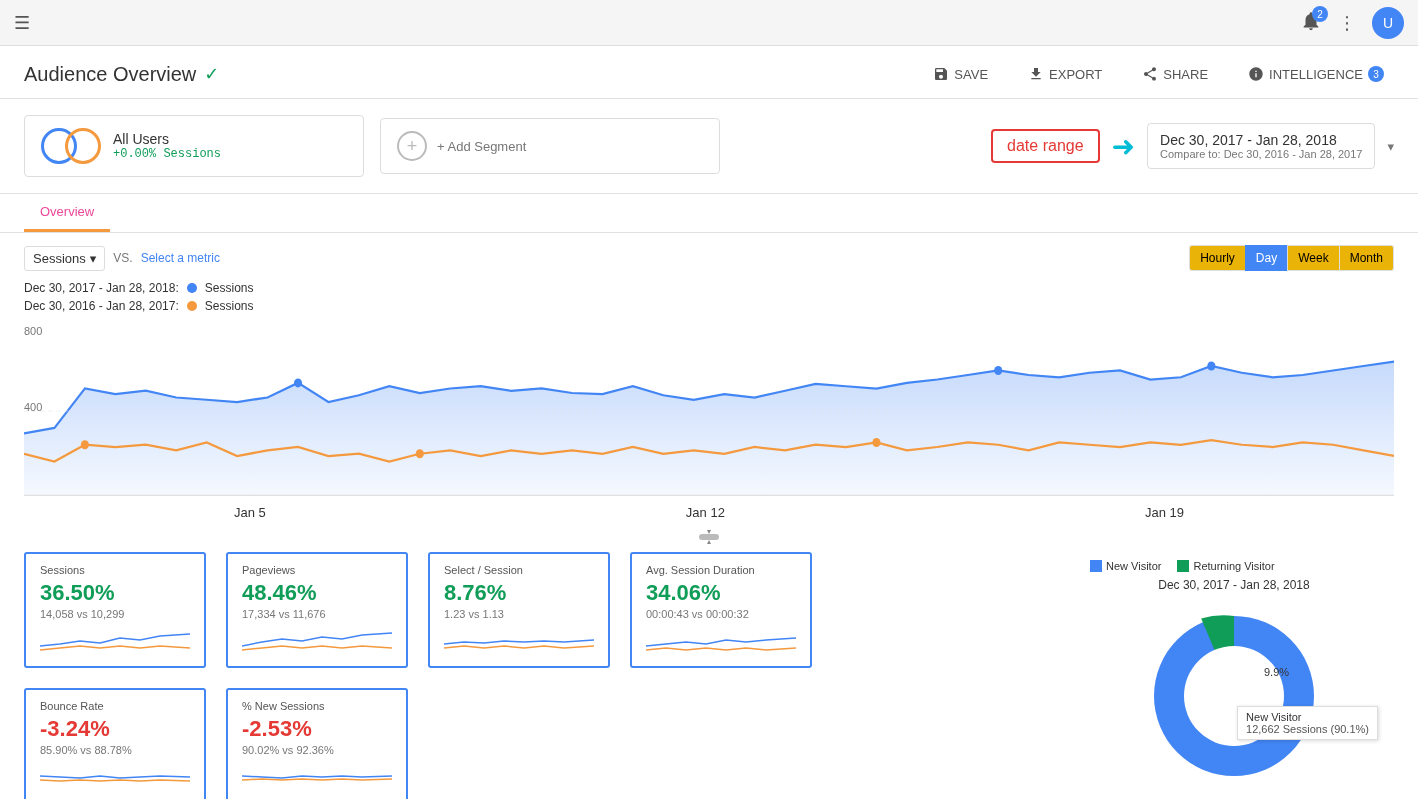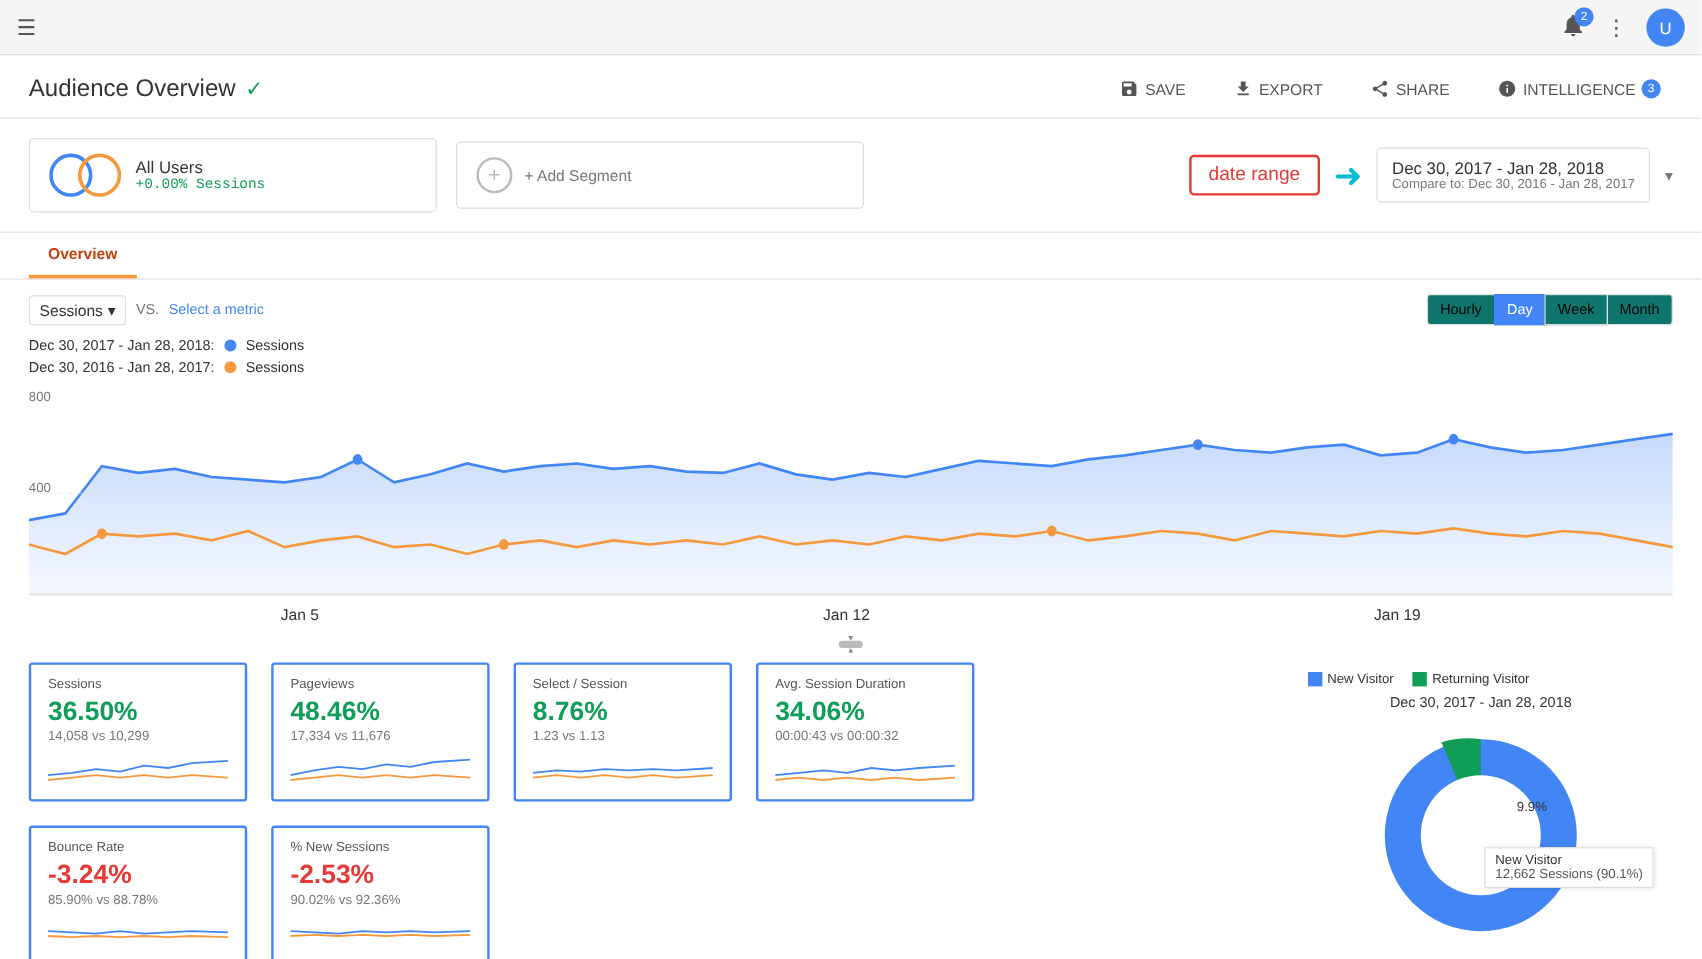--- a/index.html
+++ b/index.html
@@ -104,7 +104,7 @@
       display: inline-block; padding: 10px 16px;
       font-size: 13px; cursor: pointer; border-bottom: 3px solid transparent;
     }
-    .tab.active { border-bottom-color: #f4993d; color: #c2410c; font-weight: 700; }
+    .tab.active { border-bottom-color: #f4993d; color: #ec4899; font-weight: 400; }
 
     
     .chart-controls {

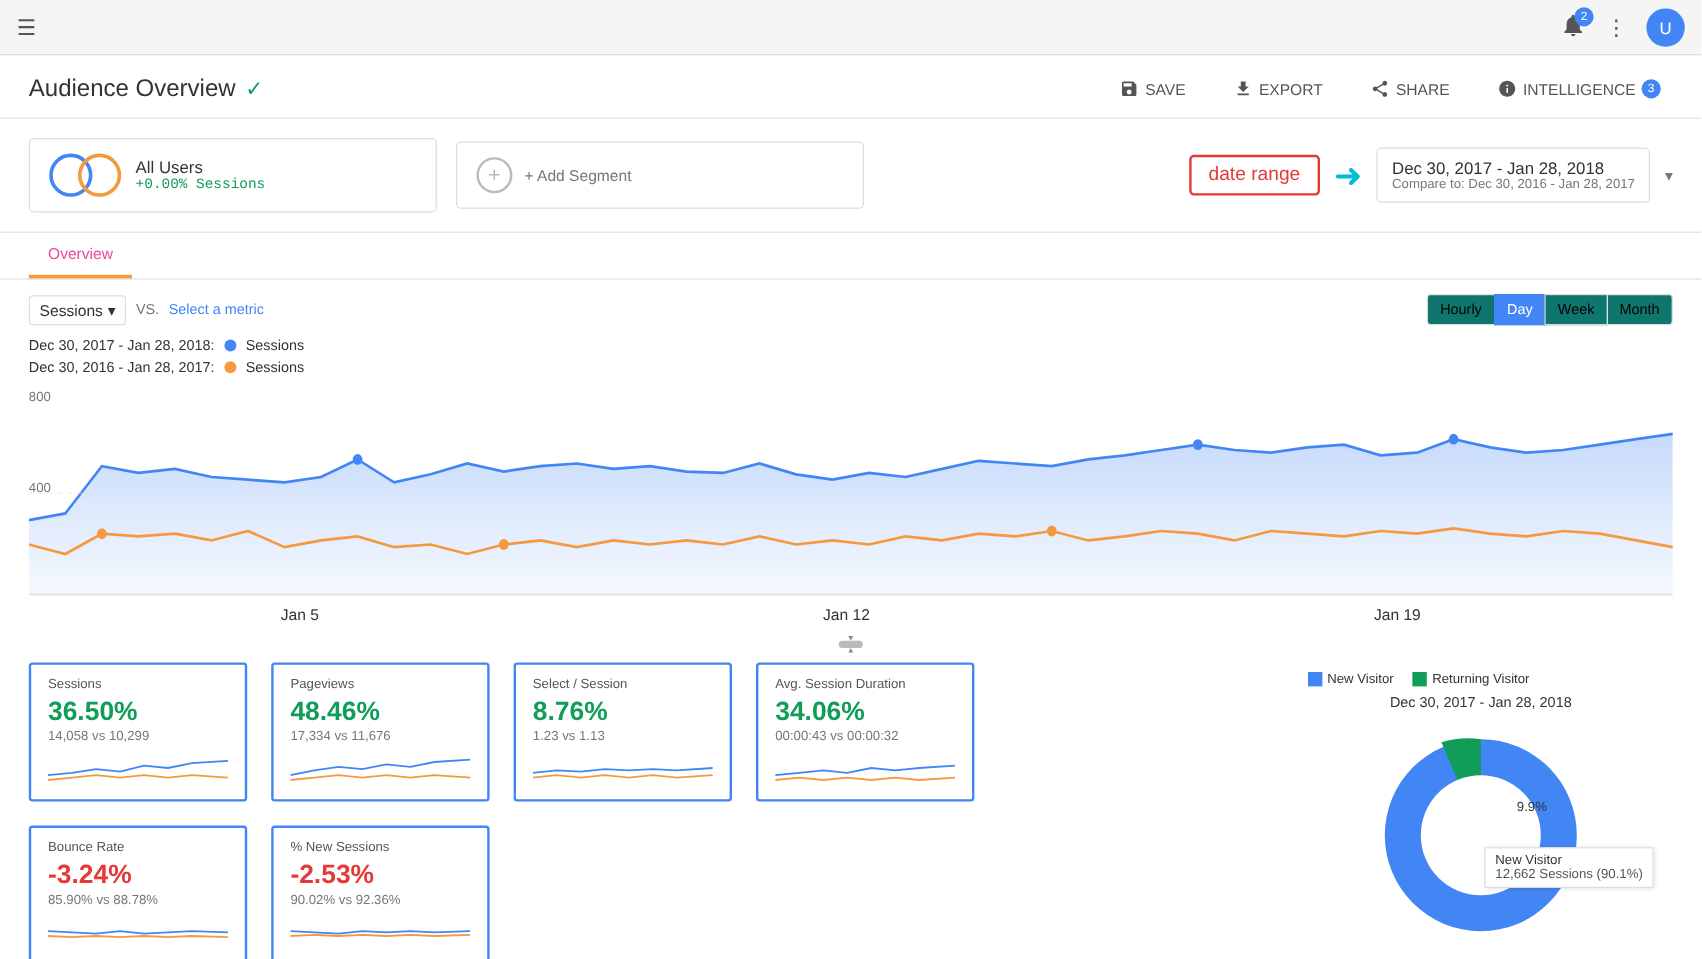--- a/index.html
+++ b/index.html
@@ -121,7 +121,7 @@
     .select-metric-link { color: #4285f4; font-size: 12px; cursor: pointer; }
     .time-buttons { display: flex; gap: 0; }
     .time-btn {
-      border: 1px solid #ddd; background: #0f766e;
+      border: 1px solid #ddd; background: #eab308;
       padding: 5px 10px; font-size: 12px; cursor: pointer;
       margin-left: -1px;
     }

